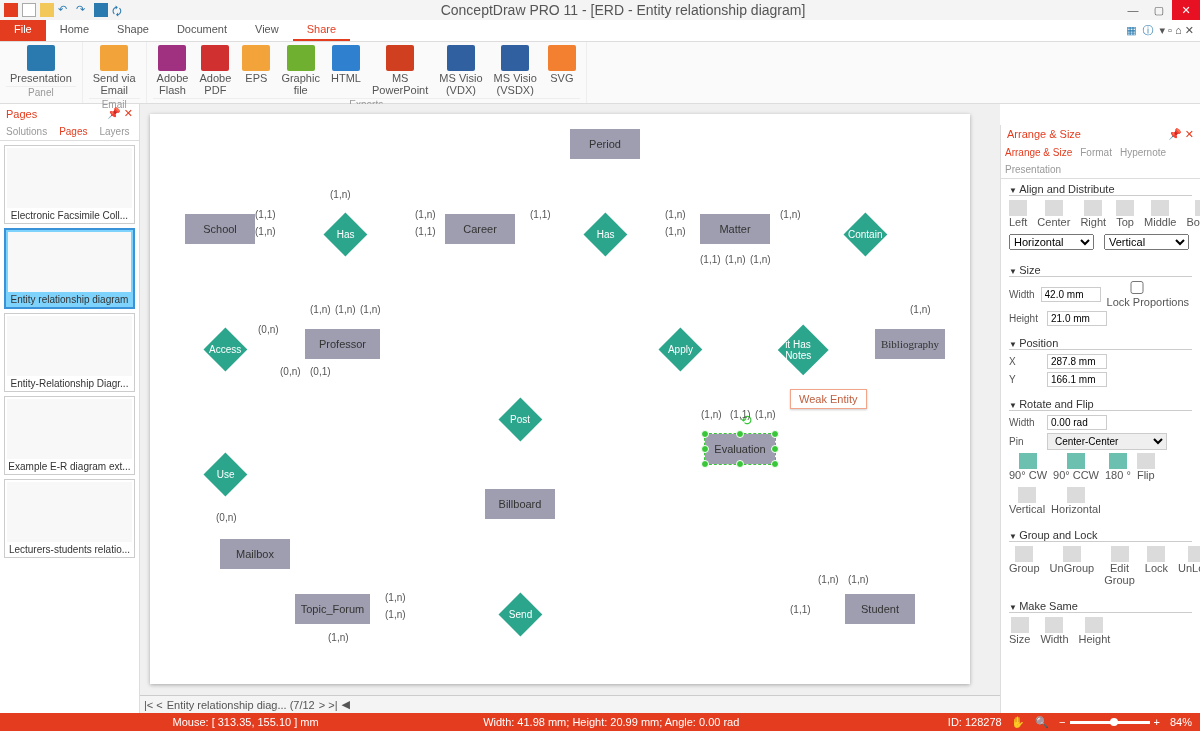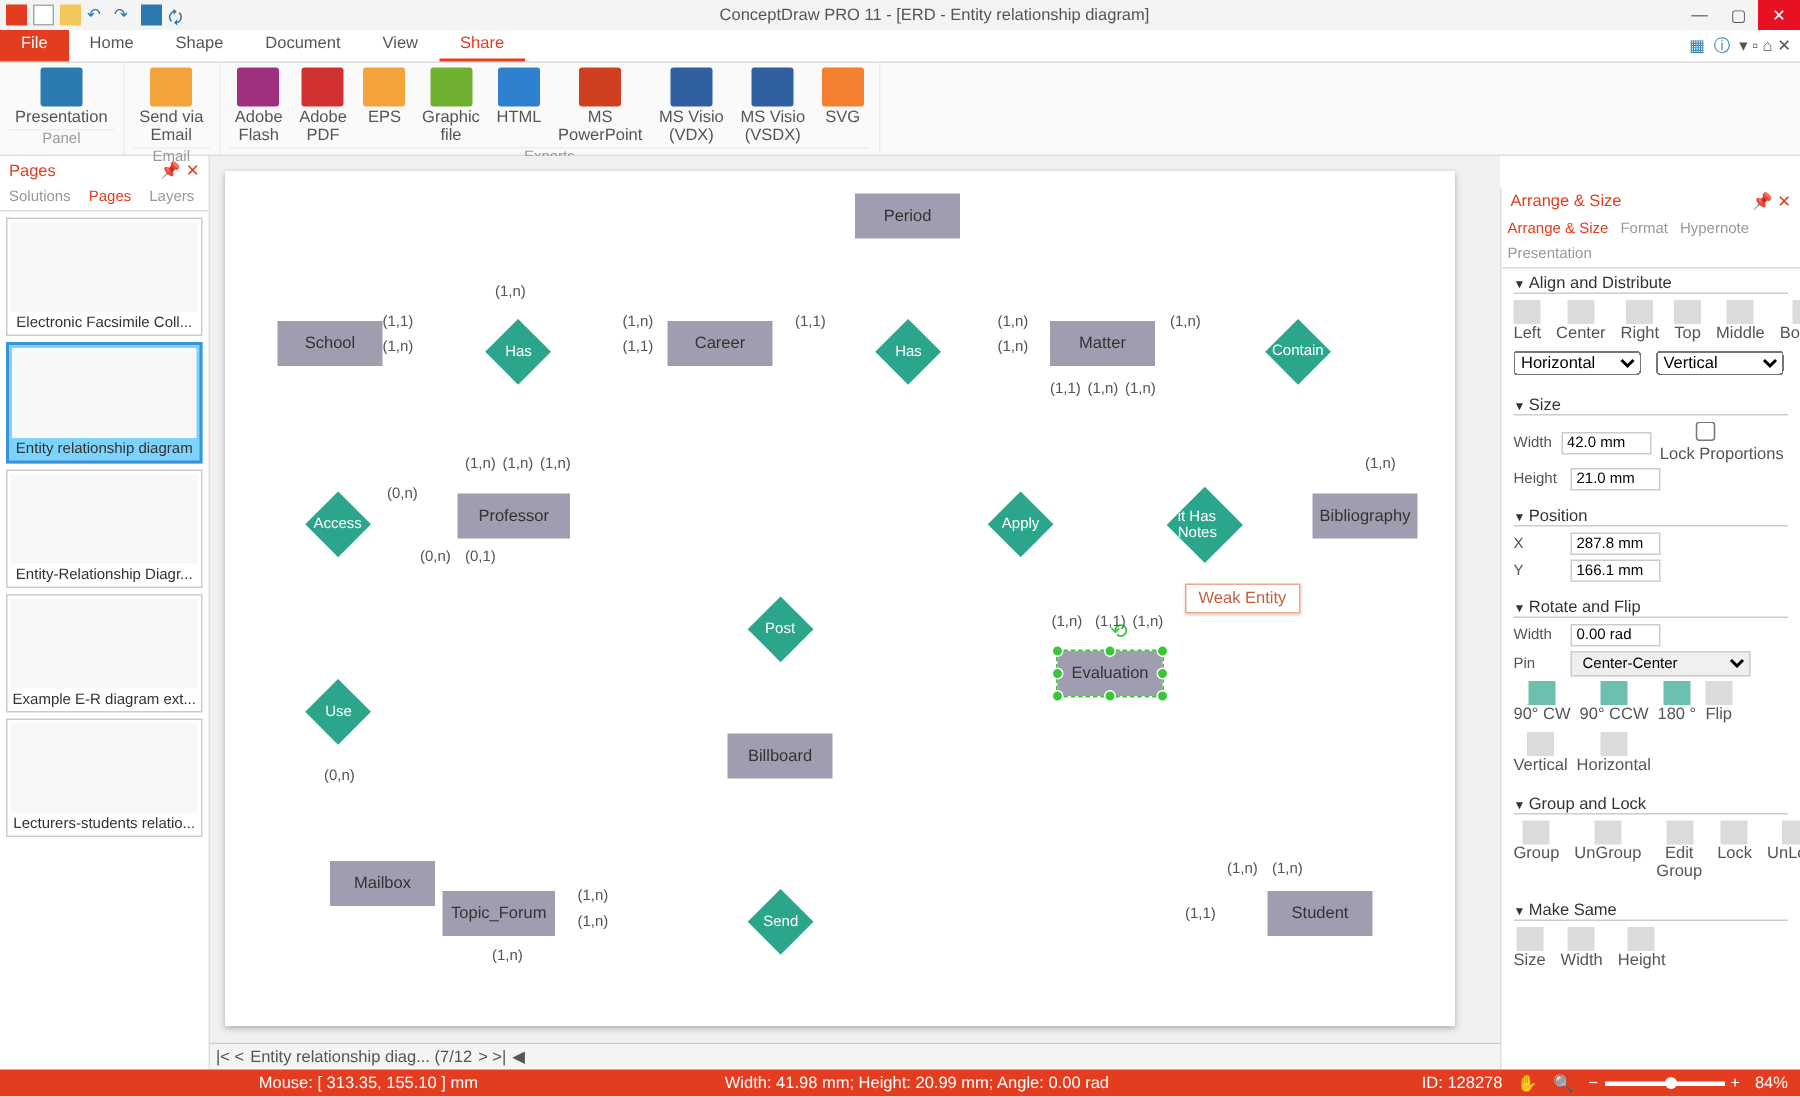--- a/index.html
+++ b/index.html
@@ -7,7 +7,7 @@
 .titlebar { height: 20px; background: #f4f4f4; display: flex; align-items: center; justify-content: space-between; }
 .titlebar .left-icons { display: flex; gap: 4px; padding-left: 4px; }
 .titlebar .left-icons span { width: 14px; height: 14px; display: inline-block; }
-.titlebar .title { color: #555; font-size: 11px; }
+.titlebar .title { color: #555; font-size: 14px; }
 .titlebar .win { display: flex; }
 .titlebar .win span { width: 26px; height: 20px; display: flex; align-items: center; justify-content: center; color: #555; }
 .titlebar .win .close { background: #e81123; color: #fff; width: 28px; }

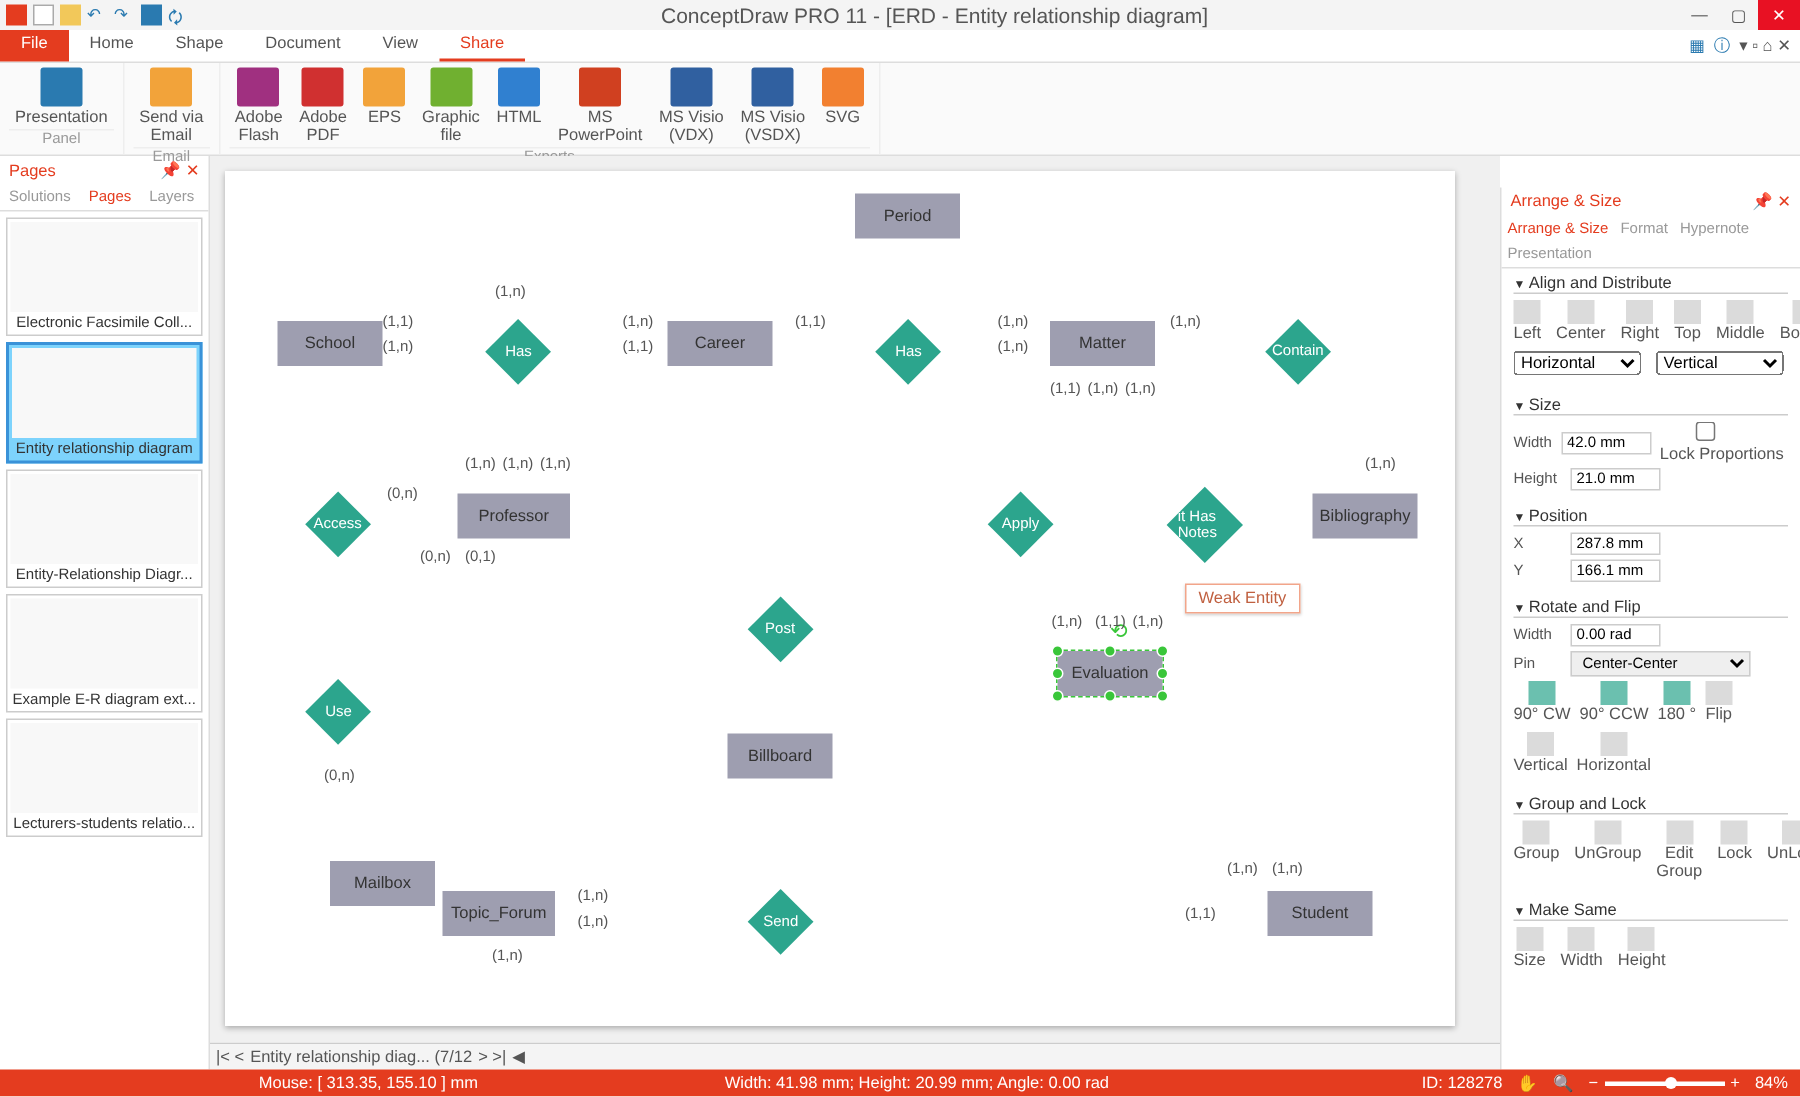--- a/index.html
+++ b/index.html
@@ -169,7 +169,7 @@
           <div class="shape entity" style="left: 35px; top: 100px; width: 70px; height: 30px;">School</div>
           <div class="shape entity" style="left: 295px; top: 100px; width: 70px; height: 30px;">Career</div>
           <div class="shape entity" style="left: 550px; top: 100px; width: 70px; height: 30px;">Matter</div>
-          <div class="shape entity" style="left: 725px; top: 215px; width: 70px; height: 30px;">Bibliography</div>
+          <div class="shape entity" style="left: 725px; top: 215px; width: 70px; height: 30px; font-family: Liberation Serif, serif;">Bibliography</div>
           <div class="shape entity" style="left: 155px; top: 215px; width: 75px; height: 30px;">Professor</div>
           <div class="shape entity" style="left: 335px; top: 375px; width: 70px; height: 30px;">Billboard</div>
           <div class="shape entity" style="left: 555px; top: 320px; width: 70px; height: 30px; outline: rgb(57, 198, 57) dashed 1px;">Evaluation<div class="selhandle" style="left: -4px; top: -4px;"></div><div class="selhandle" style="left: 31px; top: -4px;"></div><div class="selhandle" style="left: 66px; top: -4px;"></div><div class="selhandle" style="left: -4px; top: 11px;"></div><div class="selhandle" style="left: 66px; top: 11px;"></div><div class="selhandle" style="left: -4px; top: 26px;"></div><div class="selhandle" style="left: 31px; top: 26px;"></div><div class="selhandle" style="left: 66px; top: 26px;"></div><div style="position: absolute; top: -22px; left: 50%; color: rgb(57, 198, 57); font-size: 14px;">⟲</div></div>

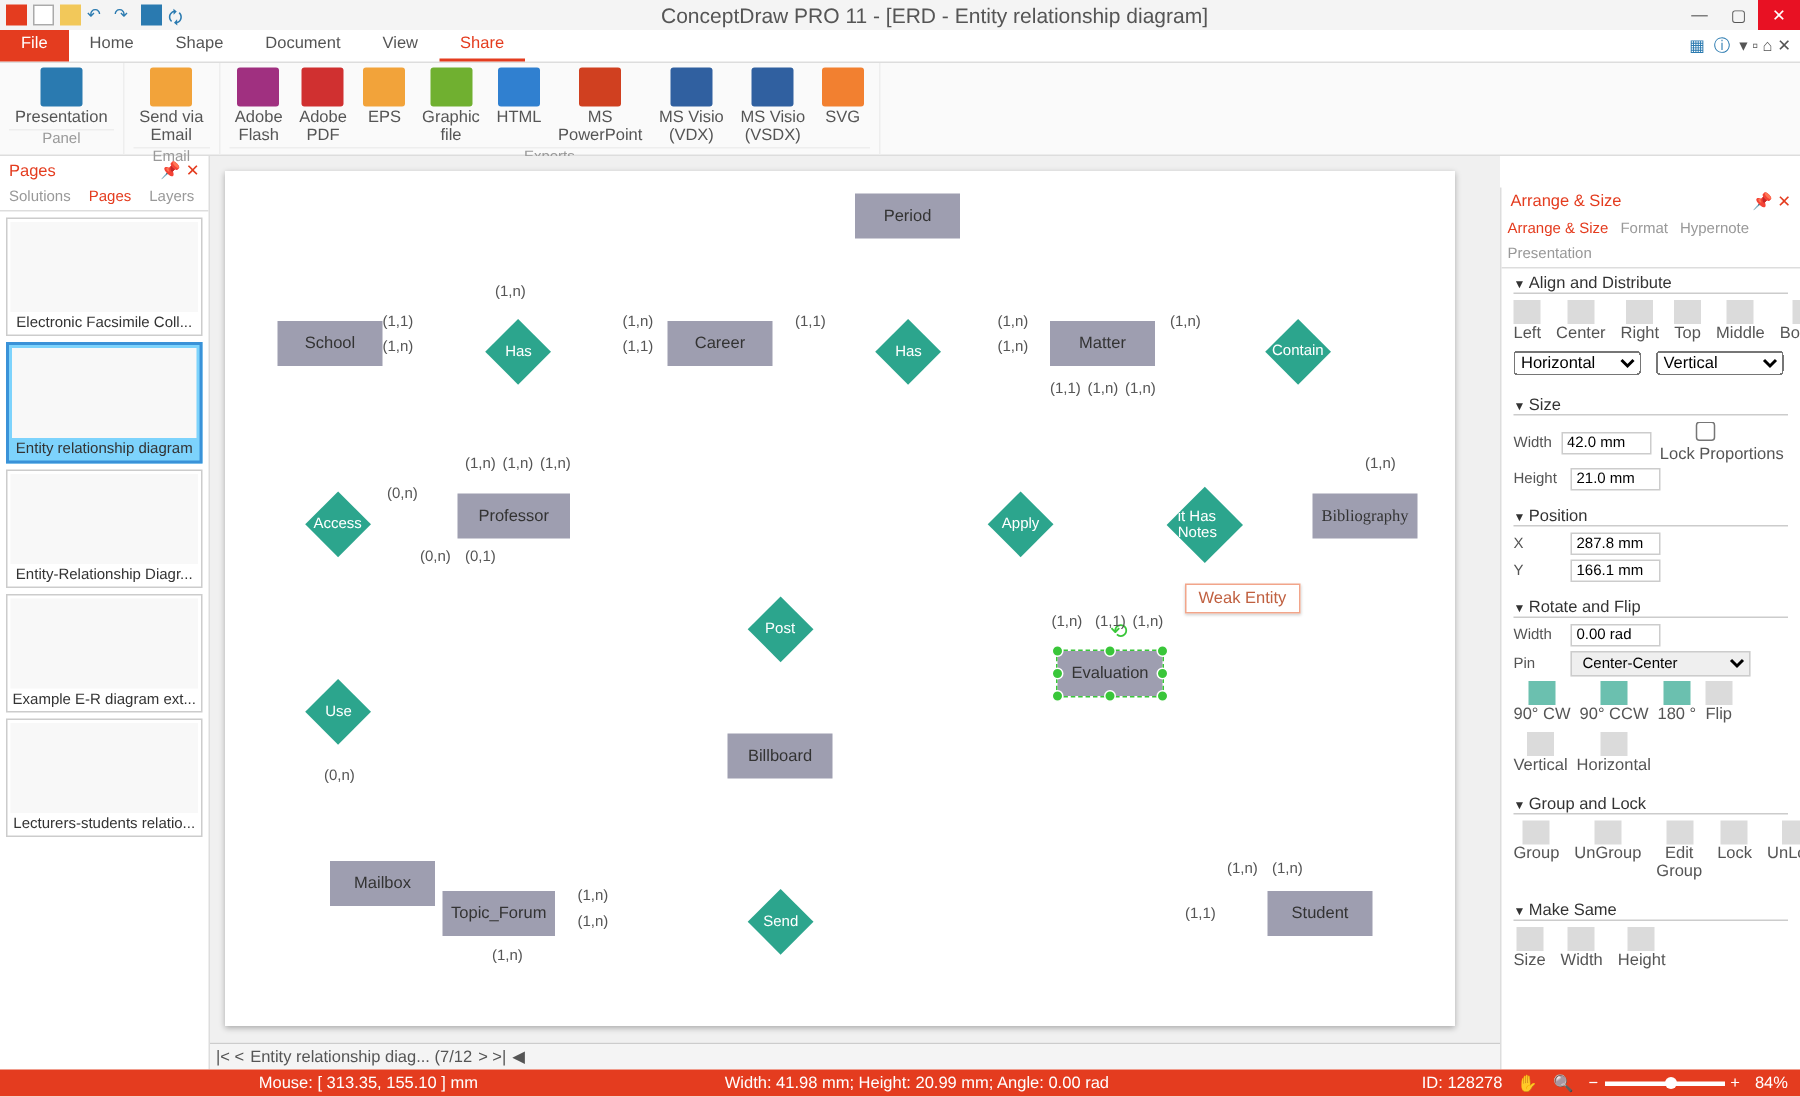--- a/index.html
+++ b/index.html
@@ -173,7 +173,7 @@
           <div class="shape entity" style="left: 155px; top: 215px; width: 75px; height: 30px;">Professor</div>
           <div class="shape entity" style="left: 335px; top: 375px; width: 70px; height: 30px;">Billboard</div>
           <div class="shape entity" style="left: 555px; top: 320px; width: 70px; height: 30px; outline: rgb(57, 198, 57) dashed 1px;">Evaluation<div class="selhandle" style="left: -4px; top: -4px;"></div><div class="selhandle" style="left: 31px; top: -4px;"></div><div class="selhandle" style="left: 66px; top: -4px;"></div><div class="selhandle" style="left: -4px; top: 11px;"></div><div class="selhandle" style="left: 66px; top: 11px;"></div><div class="selhandle" style="left: -4px; top: 26px;"></div><div class="selhandle" style="left: 31px; top: 26px;"></div><div class="selhandle" style="left: 66px; top: 26px;"></div><div style="position: absolute; top: -22px; left: 50%; color: rgb(57, 198, 57); font-size: 14px;">⟲</div></div>
-          <div class="shape entity" style="left: 70px; top: 425px; width: 70px; height: 30px; margin-top: 35px;">Mailbox</div>
+          <div class="shape entity" style="left: 70px; top: 425px; width: 70px; height: 30px;">Mailbox</div>
           <div class="shape entity" style="left: 145px; top: 480px; width: 75px; height: 30px;">Topic_Forum</div>
           <div class="shape entity" style="left: 695px; top: 480px; width: 70px; height: 30px;">Student</div>
           <div class="shape diamond" style="left: 180px; top: 105px; width: 30.8px; height: 30.8px;">

